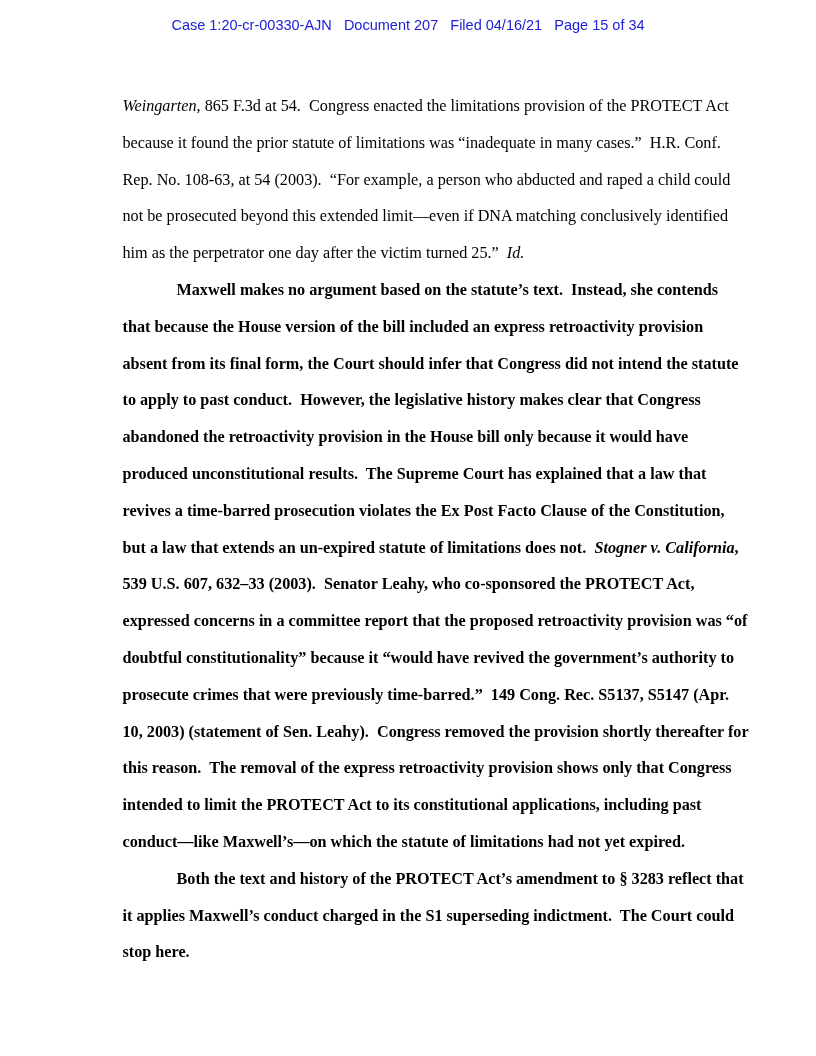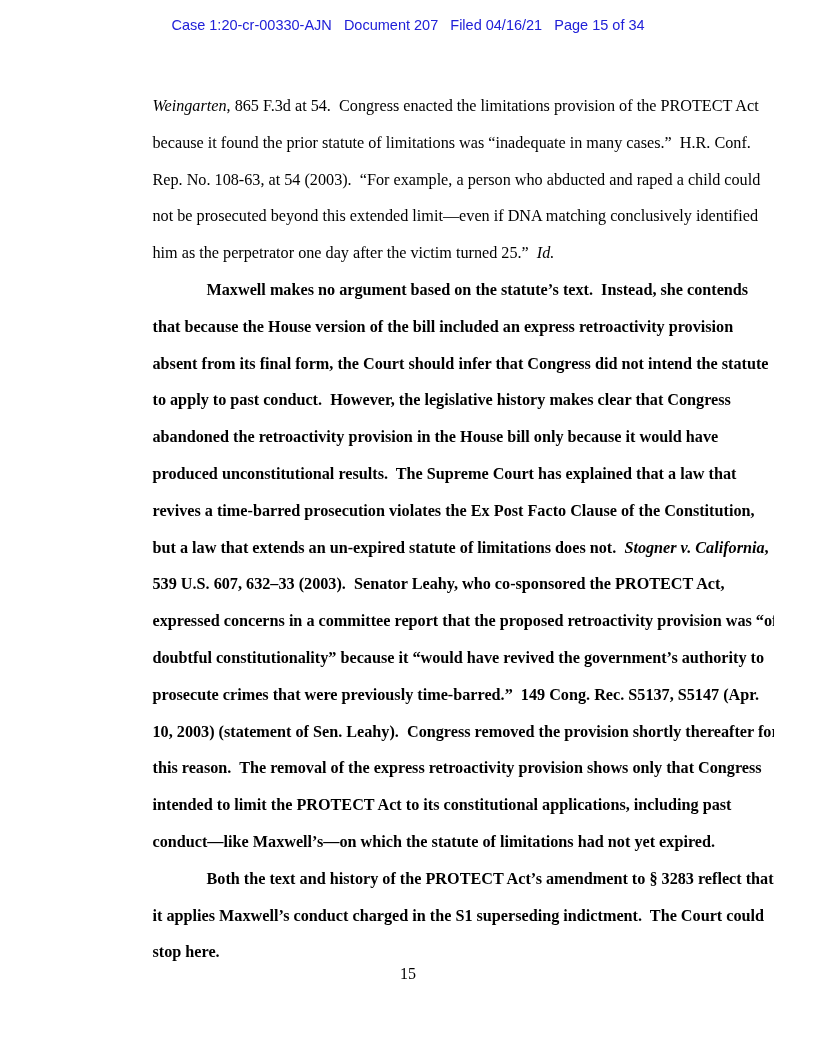--- a/index.html
+++ b/index.html
@@ -31,7 +31,7 @@
   .doc-body {
     position: absolute;
     top: 88px;
-    left: 110px;
+    left: 80px;
     width: 626px;
   }
   .para {

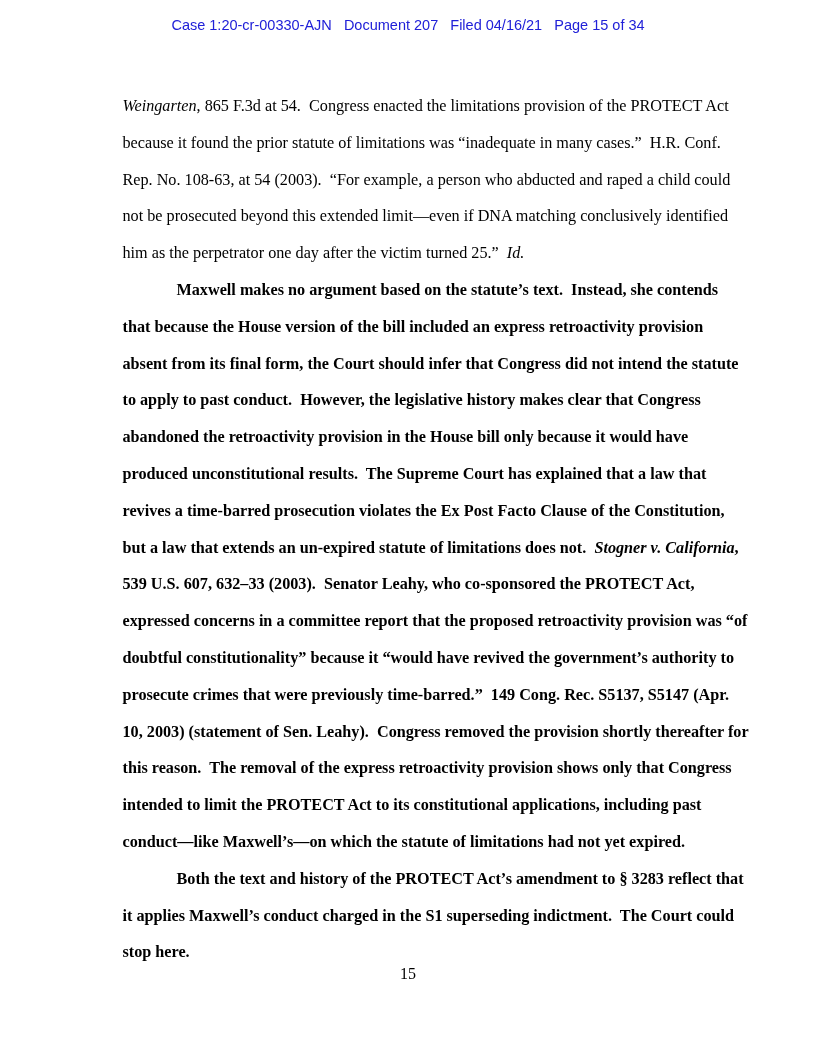--- a/index.html
+++ b/index.html
@@ -71,7 +71,6 @@
     <p class="para indented"><span>Both the text and history of the PROTECT Act’s amendment to § 3283 reflect that it applies Maxwell’s conduct charged in the S1 superseding indictment.  The Court could stop here.</span></p>
   </div>
 
-  <div class="page-number">15</div>
 
 </div>
 

